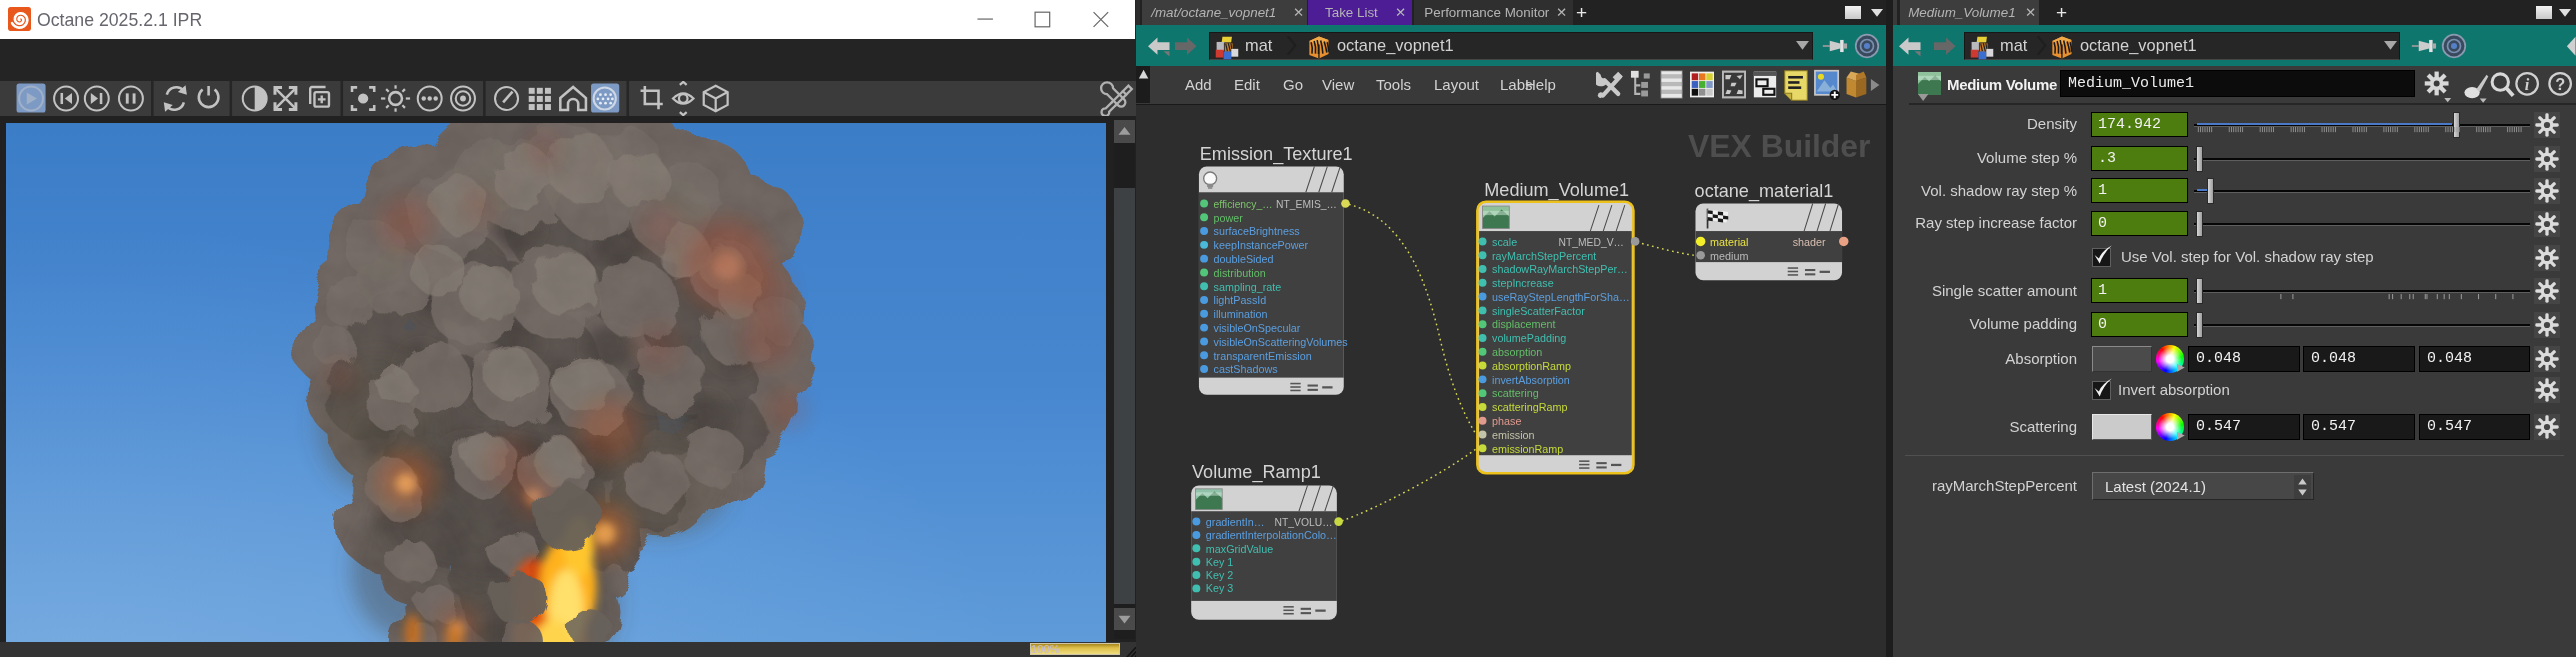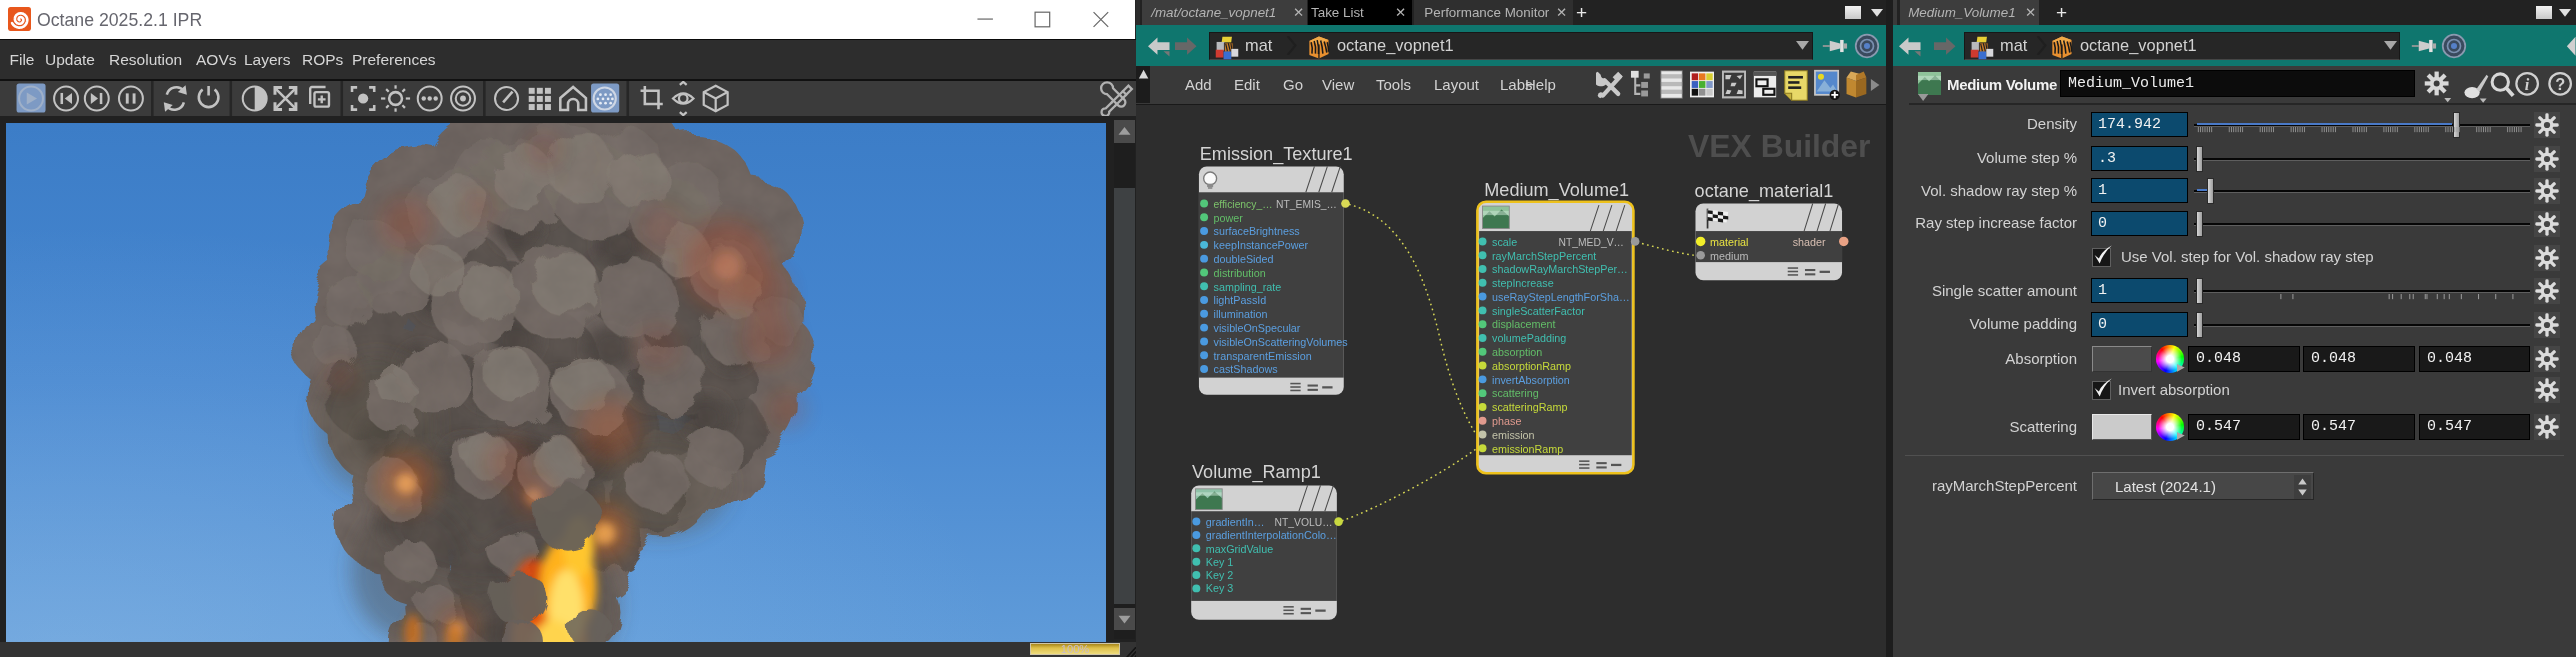--- a/index.html
+++ b/index.html
@@ -500,7 +500,7 @@
   <div class="tabbar">
     <div class="tab" style="left:1.7px;width:165px;background:#3d3d3d;font-style:italic;padding-left:9.5px">/mat/octane_vopnet1</div>
     <div class="tab x" style="left:153px;top:0px">✕</div>
-    <div class="tab" style="left:168px;width:104px;background:#000000;padding-left:3px">Take List</div>
+    <div class="tab" style="left:168px;width:104px;background:#4c1d95;padding-left:17px">Take List</div>
     <div class="tab x" style="left:255px;top:0px">✕</div>
     <div class="tab" style="left:274px;width:159px;background:#2f2f2f;padding-left:10.3px">Performance Monitor</div>
     <div class="tab x" style="left:416px;top:0px">✕</div>

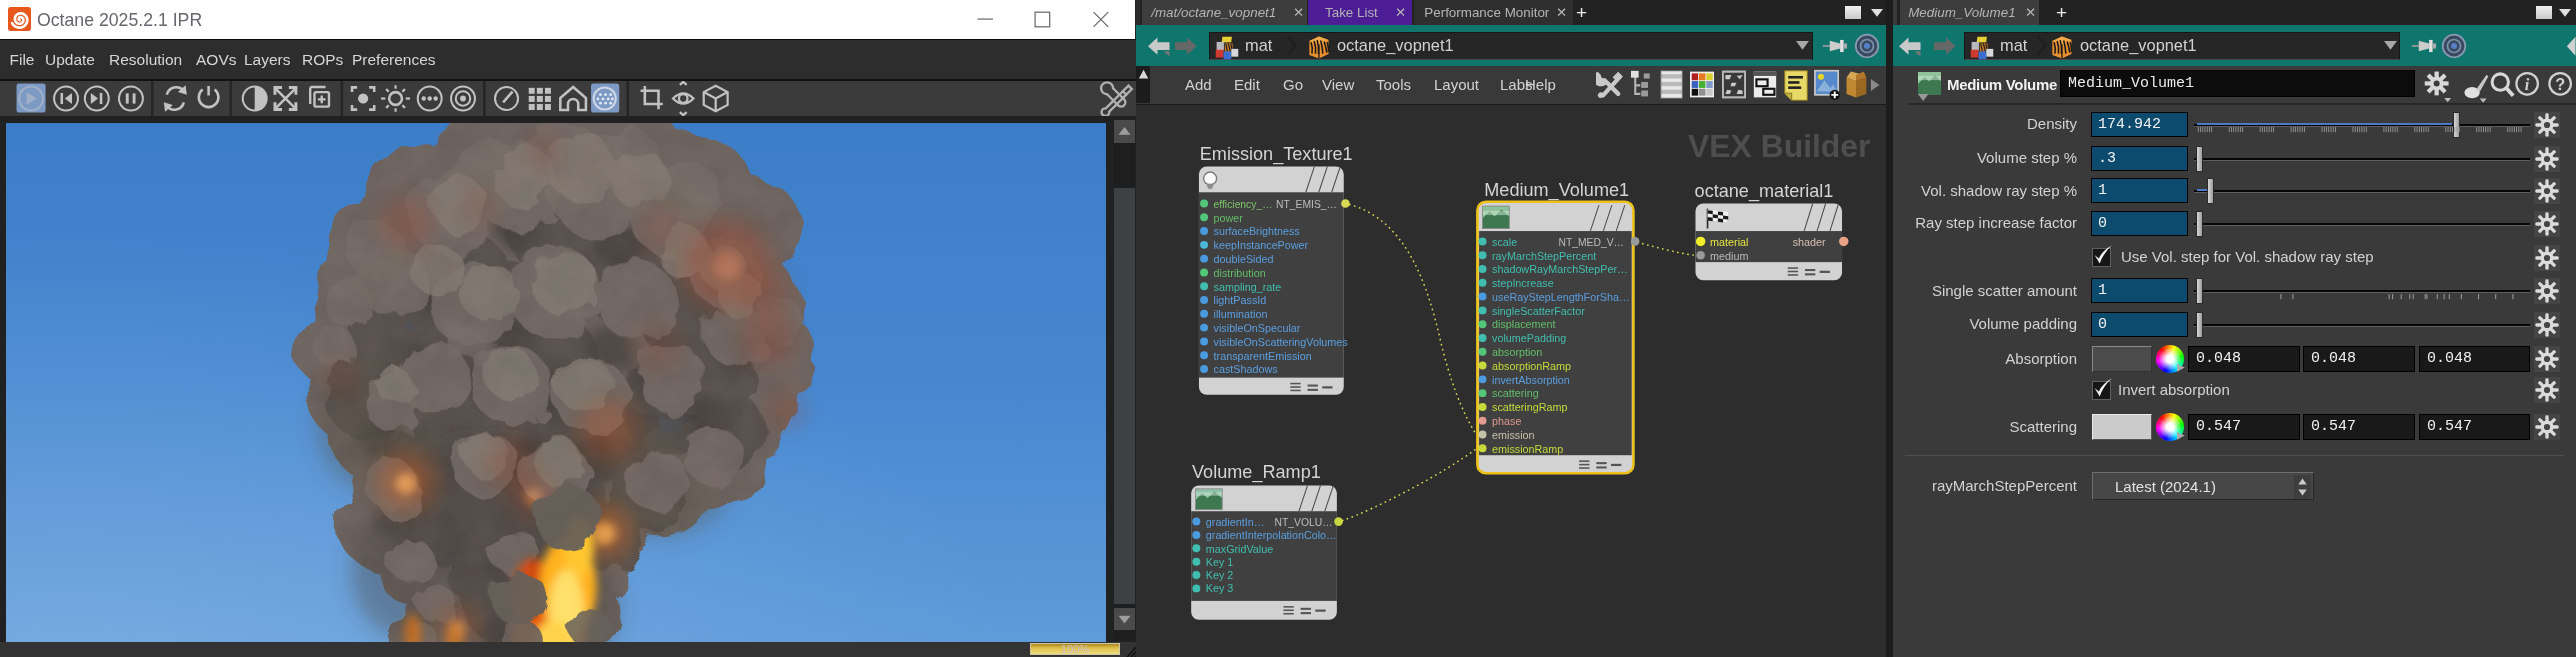--- a/index.html
+++ b/index.html
@@ -50,15 +50,6 @@
       <rect x="71" y="14" width="17" height="17" fill="none" stroke="#666" stroke-width="1.4"></rect>
       <path d="M139 14 L156 31 M156 14 L139 31" stroke="#666" stroke-width="1.4"></path>
     </svg>
-  </div>
-  <div id="omenu">
-    <span style="left:9.5px">File</span>
-      <span style="left:45px">Update</span>
-      <span style="left:109px">Resolution</span>
-      <span style="left:196px">AOVs</span>
-      <span style="left:244px">Layers</span>
-      <span style="left:302px">ROPs</span>
-      <span style="left:352px">Preferences</span>
   </div>
   <div id="otool">
   <svg width="1136" height="35" viewBox="0 0 1318 41">

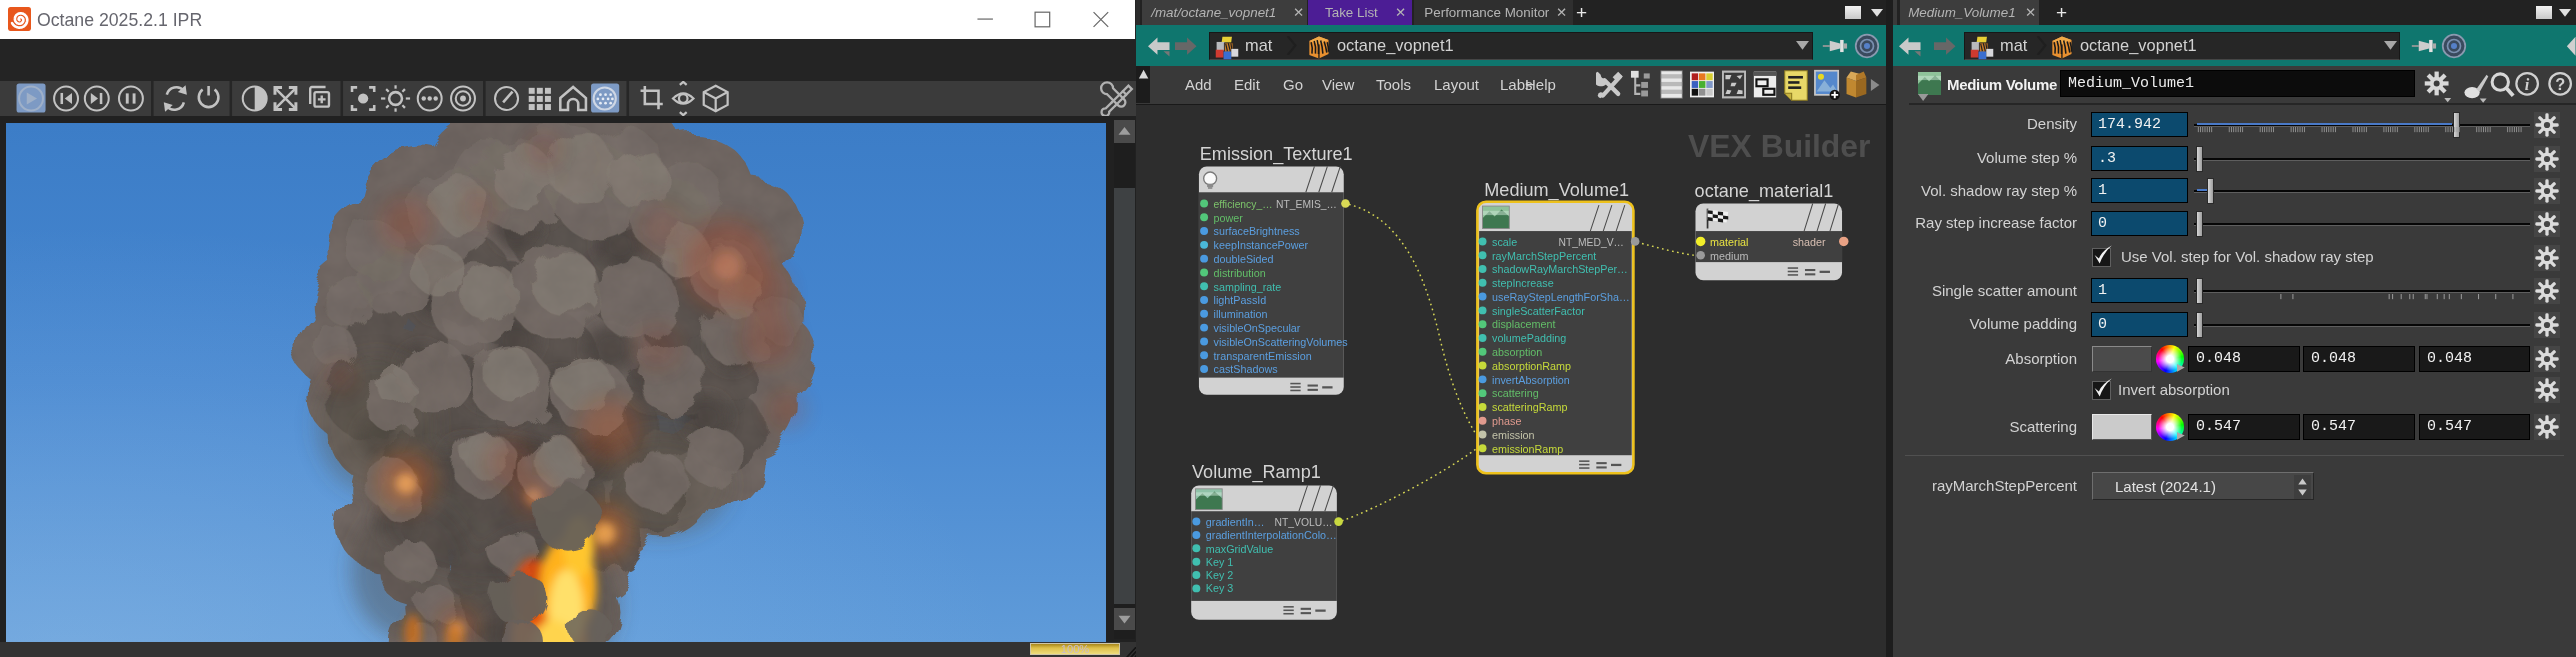--- a/index.html
+++ b/index.html
@@ -26,7 +26,7 @@
 .ptext{color:#d2d2d2;font-size:15px}
 .mono{font-family:"Liberation Mono",monospace}
 .plabel{position:absolute;width:181px;right:499px;text-align:right;color:#d2d2d2;font-size:15px}
-.pfield{position:absolute;left:198px;width:97px;height:25px;background:#0c4a6e;border:0.9px solid #000;color:#f2f2f2;font-family:"Liberation Mono",monospace;font-size:15px;line-height:23px;padding-left:6px}
+.pfield{position:absolute;left:198px;width:97px;height:25px;background:#4d7c0f;border:0.9px solid #000;color:#f2f2f2;font-family:"Liberation Mono",monospace;font-size:15px;line-height:23px;padding-left:6px}
 .vfield{position:absolute;width:112px;height:26px;background:#191919;border:0.9px solid #000;color:#f2f2f2;font-family:"Liberation Mono",monospace;font-size:15px;line-height:24px;padding-left:7px}
 .track{position:absolute;left:301px;width:336px;height:3.4px;background:#060606;border-bottom:0.9px solid #5e5e5e}
 .handle{position:absolute;width:7px;height:26px;background:linear-gradient(90deg,#d6d6d6,#9e9e9e);border:0.9px solid #2a2a2a}

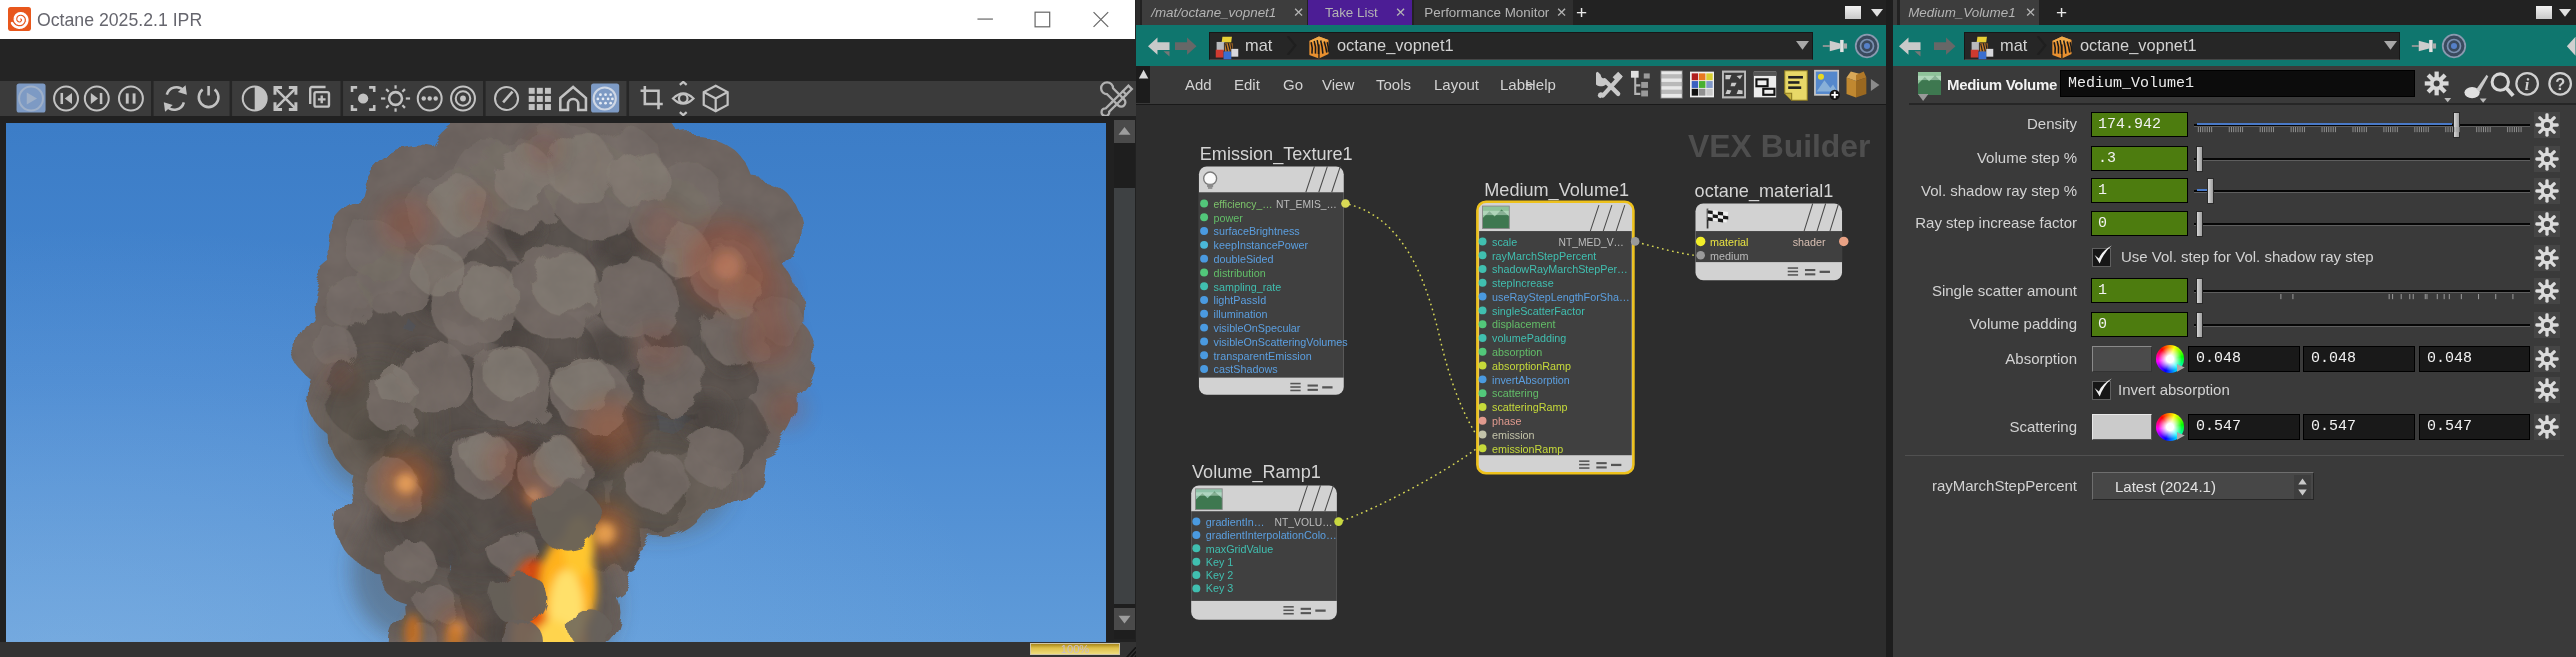--- a/index.html
+++ b/index.html
@@ -1204,7 +1204,7 @@
         </svg></div>
 <div style="position:absolute;left:12px;top:350px;width:659px;height:0.9px;background:#505050"></div>
 <div class="plabel" style="top:372px">rayMarchStepPercent</div>
-<div style="position:absolute;left:199px;top:367px;width:222px;height:28.4px;background:#474747;border:0.9px solid #6e6e6e;border-right-color:#262626;border-bottom-color:#262626;color:#e2e2e2;font-size:15px;line-height:27px;padding-left:22px">Latest (2024.1)
+<div style="position:absolute;left:199px;top:367px;width:222px;height:28.4px;background:#474747;border:0.9px solid #6e6e6e;border-right-color:#262626;border-bottom-color:#262626;color:#e2e2e2;font-size:15px;line-height:27px;padding-left:12px">Latest (2024.1)
 <svg style="position:absolute;right:1.7px;top:1.7px" width="17" height="24" viewBox="0 0 20 28">
           <rect width="20" height="28" fill="#3e3e3e"></rect>
           <path d="M10 4 L15 11 L5 11 Z" fill="#c9c9c9"></path>

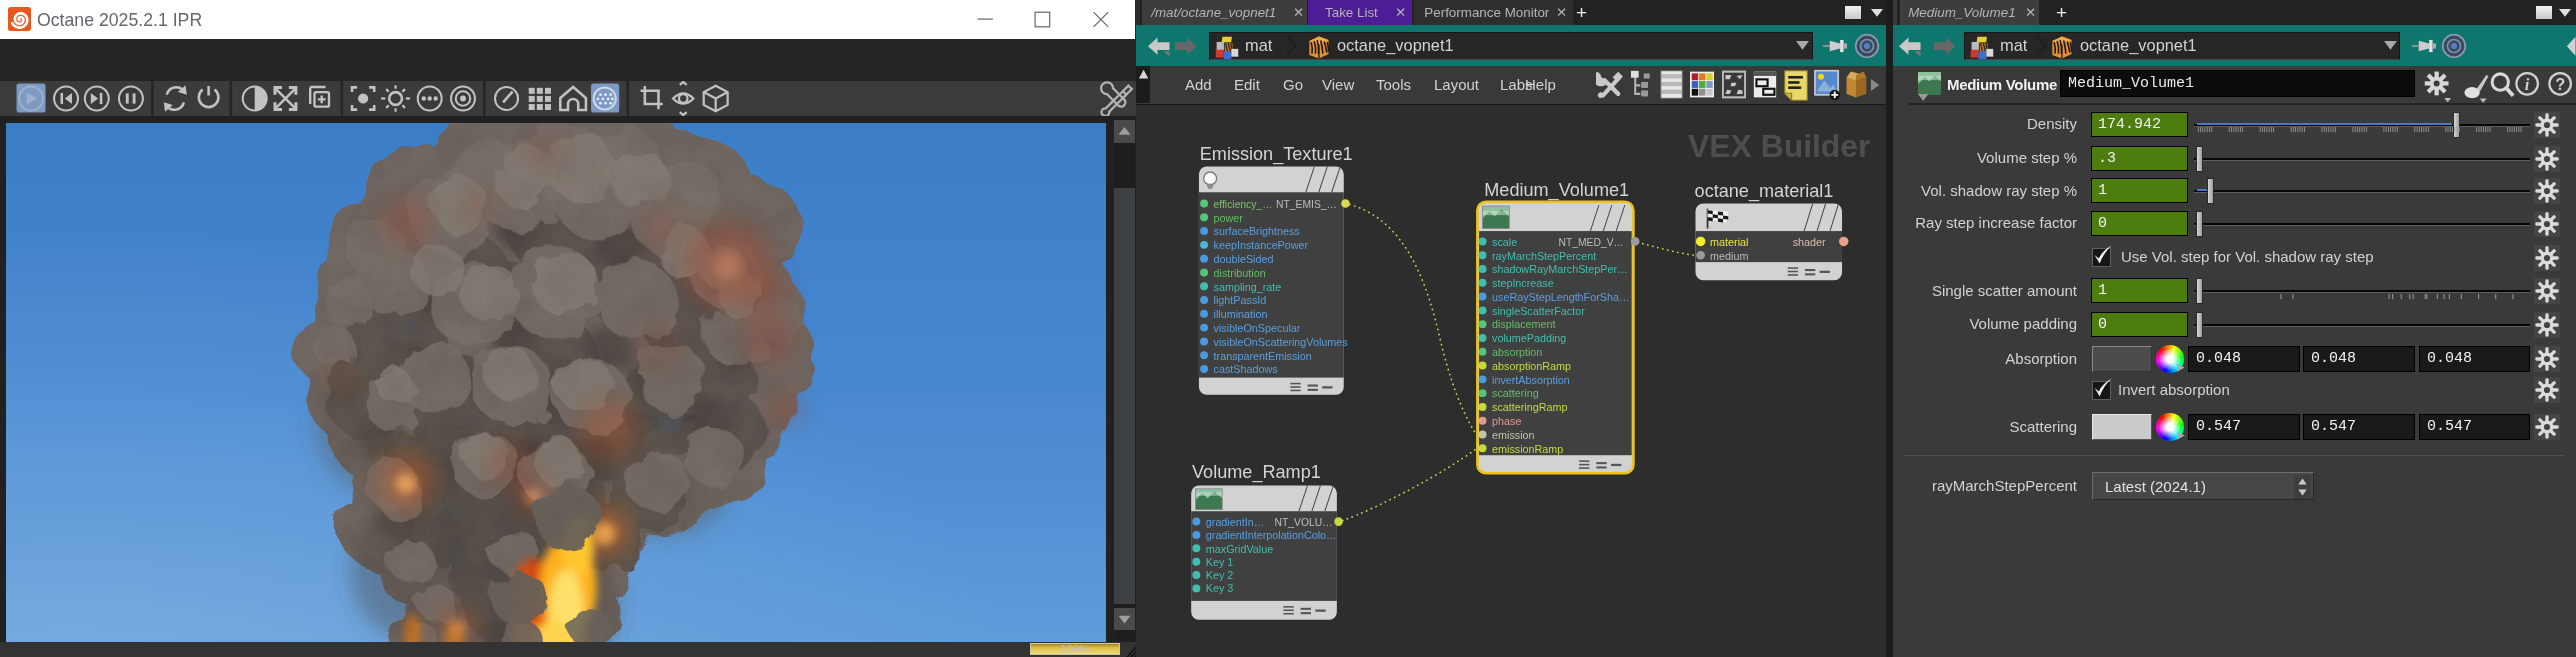--- a/index.html
+++ b/index.html
@@ -480,7 +480,7 @@
       </svg>
   </div>
   <div id="ostatus">
-    <div class="abs" style="left:1030px;top:0.9px;width:90px;height:12px;background:linear-gradient(180deg,#a8861c,#dec04a 40%,#eedc7e);border:0.9px solid #cfc6a8;color:#c8bccc;font-size:11.2px;text-align:center;line-height:10.3px">100%</div>
+    <div class="abs" style="left:1030px;top:0.9px;width:90px;height:12px;background:linear-gradient(180deg,#a8861c,#dec04a 40%,#eedc7e);border:0.9px solid #cfc6a8;color:#c8bccc;font-size:11.2px;line-height:10.3px">100%</div>
   </div>
 <svg class="abs" style="left:1126px;top:647px" width="10.3" height="11.2" viewBox="0 0 12 13">
       <path d="M0 13 L12 0 M5 13 L12 5 M10 13 L12 10" stroke="#141414" stroke-width="2"></path>

